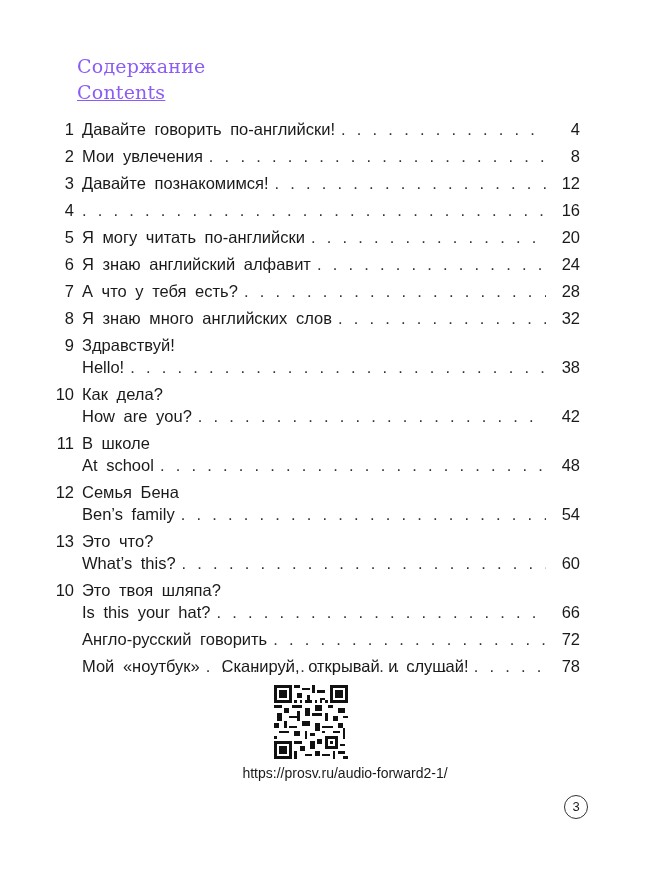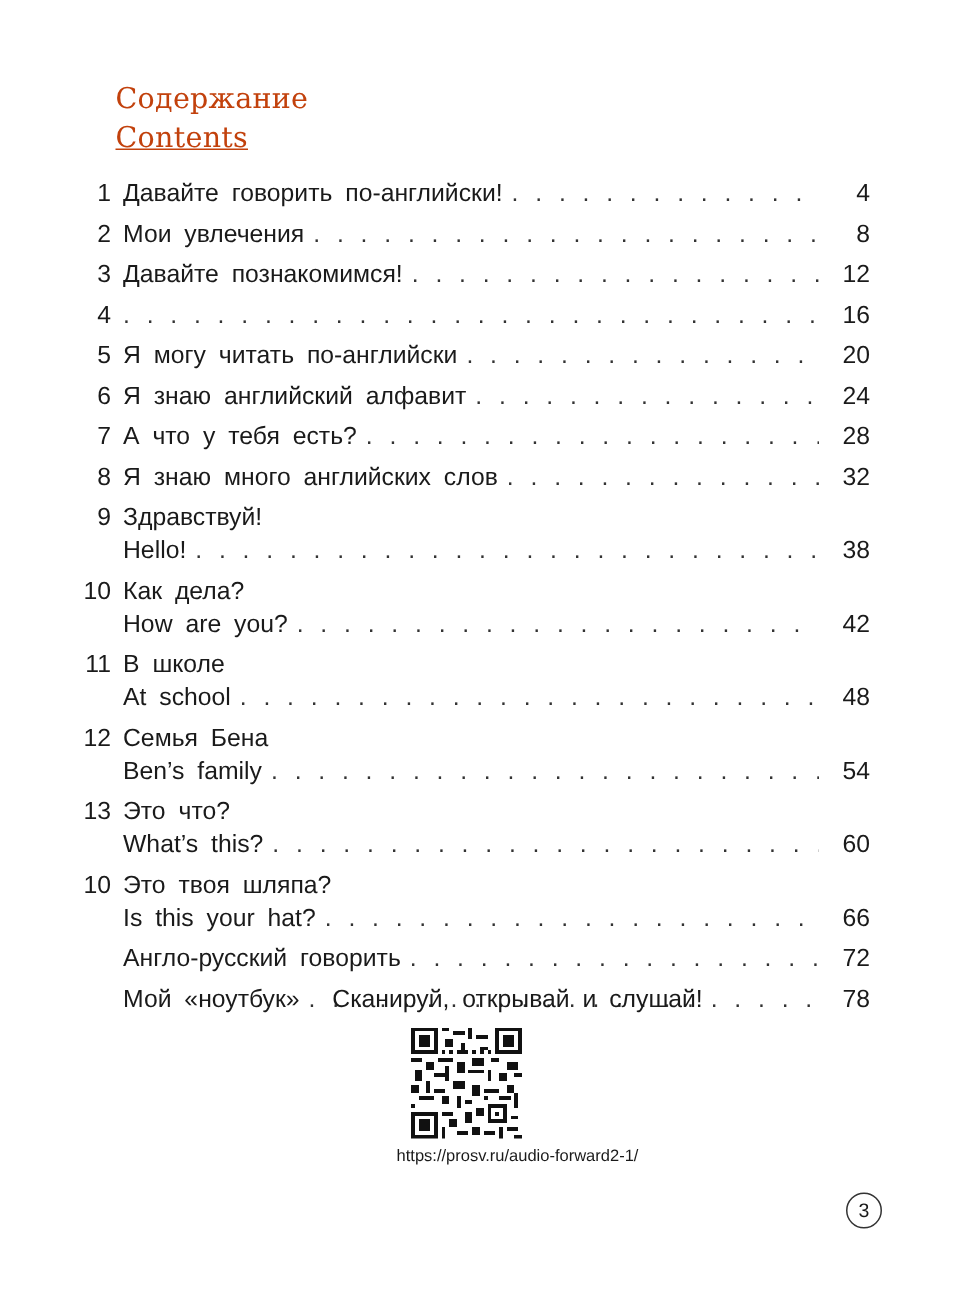--- a/index.html
+++ b/index.html
@@ -4,7 +4,7 @@
 <style>
   html, body { margin:0; padding:0; background:#ffffff; }
   body { width:650px; height:871px; position:relative; overflow:hidden; color:#1a1a1a; }
-  .title { position:absolute; left:77px; font-family:"DejaVu Serif", serif; font-size:19px; color:#c2410c; letter-spacing:0.2px; }
+  .title { position:absolute; left:77px; font-family:"DejaVu Serif", serif; font-size:19px; color:#8b5cf6; letter-spacing:0.2px; }
   .title.ru { top:55px; }
   .title.en { top:81px;text-decoration:underline; }
   .toc { position:absolute; left:40px; top:118px; width:540px; font-family:"Liberation Sans", sans-serif; font-size:16.5px; }

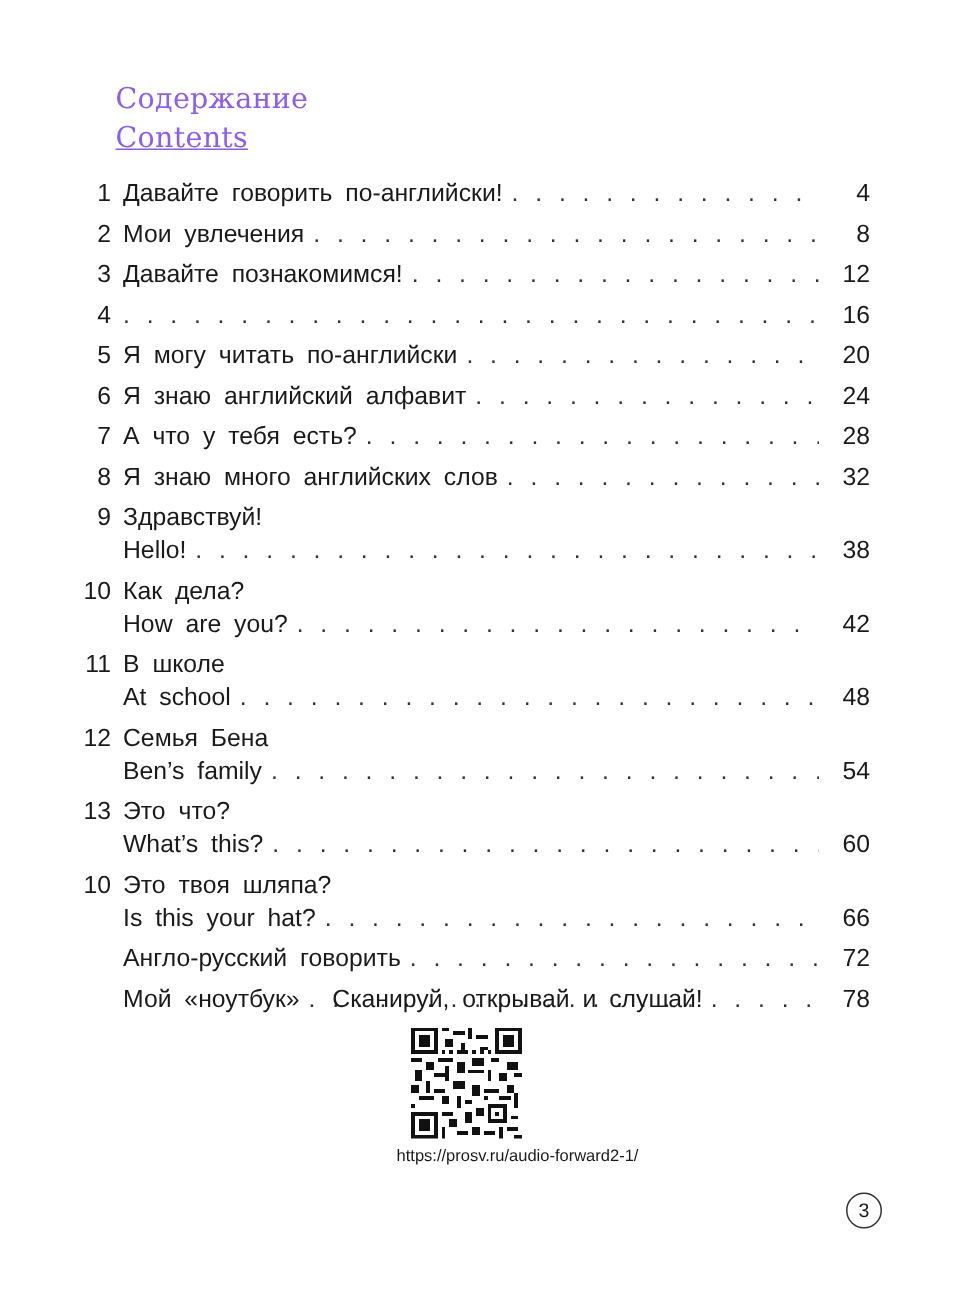--- a/index.html
+++ b/index.html
@@ -16,7 +16,7 @@
   .page { flex:none; width:28px; text-align:right; }
   .footer-caption { position:absolute; top:657px; left:0; width:650px; text-align:center; font-family:"Liberation Sans", sans-serif; font-size:16.5px; word-spacing:4px; padding-left:40px; box-sizing:border-box; }
   .qr { position:absolute; left:274px; top:685px; width:74px; height:74px; }
-  .url { position:absolute; top:765px; left:0; width:650px; text-align:center; font-family:"Liberation Sans", sans-serif; font-size:11px; padding-left:40px; box-sizing:border-box; }
+  .url { position:absolute; top:765px; left:0; width:650px; text-align:center; font-family:"Liberation Sans", sans-serif; font-size:14px; padding-left:40px; box-sizing:border-box; }
   .page-num { position:absolute; left:564px; top:795px; width:22px; height:22px; border:1.3px solid #333; border-radius:50%; text-align:center; line-height:22px; font-family:"Liberation Sans", sans-serif; font-size:13px; }
 </style>
 </head>

